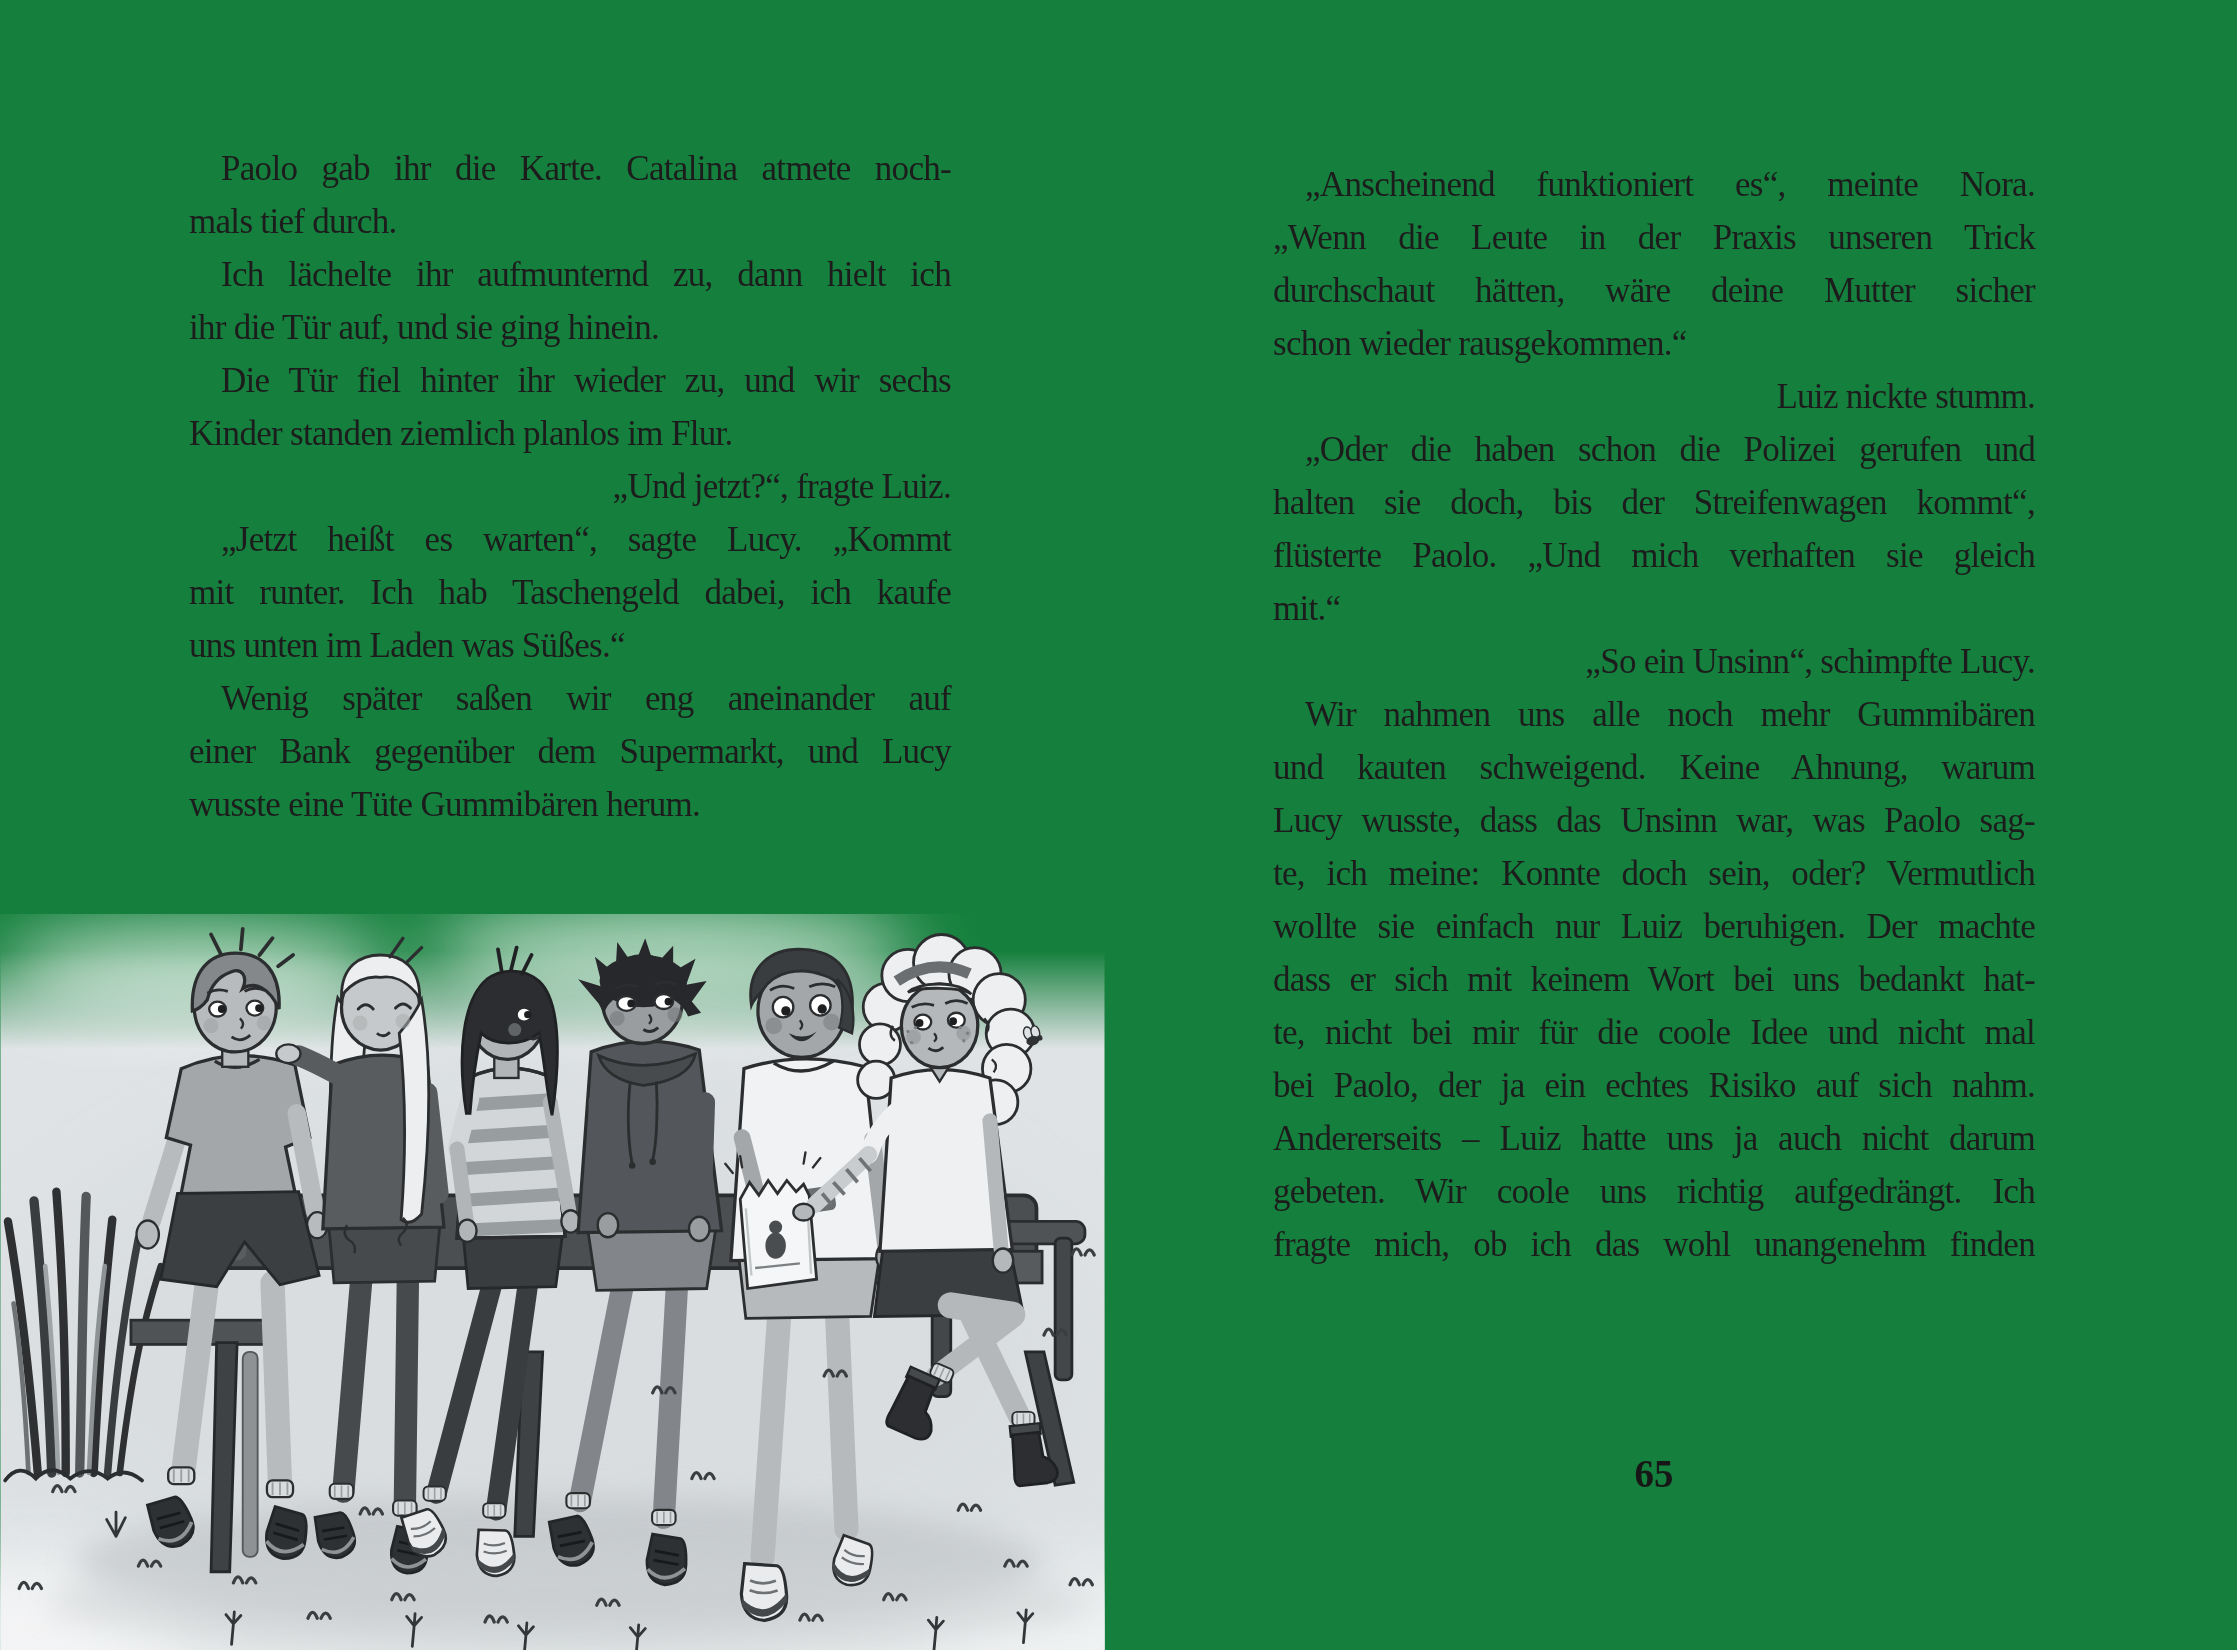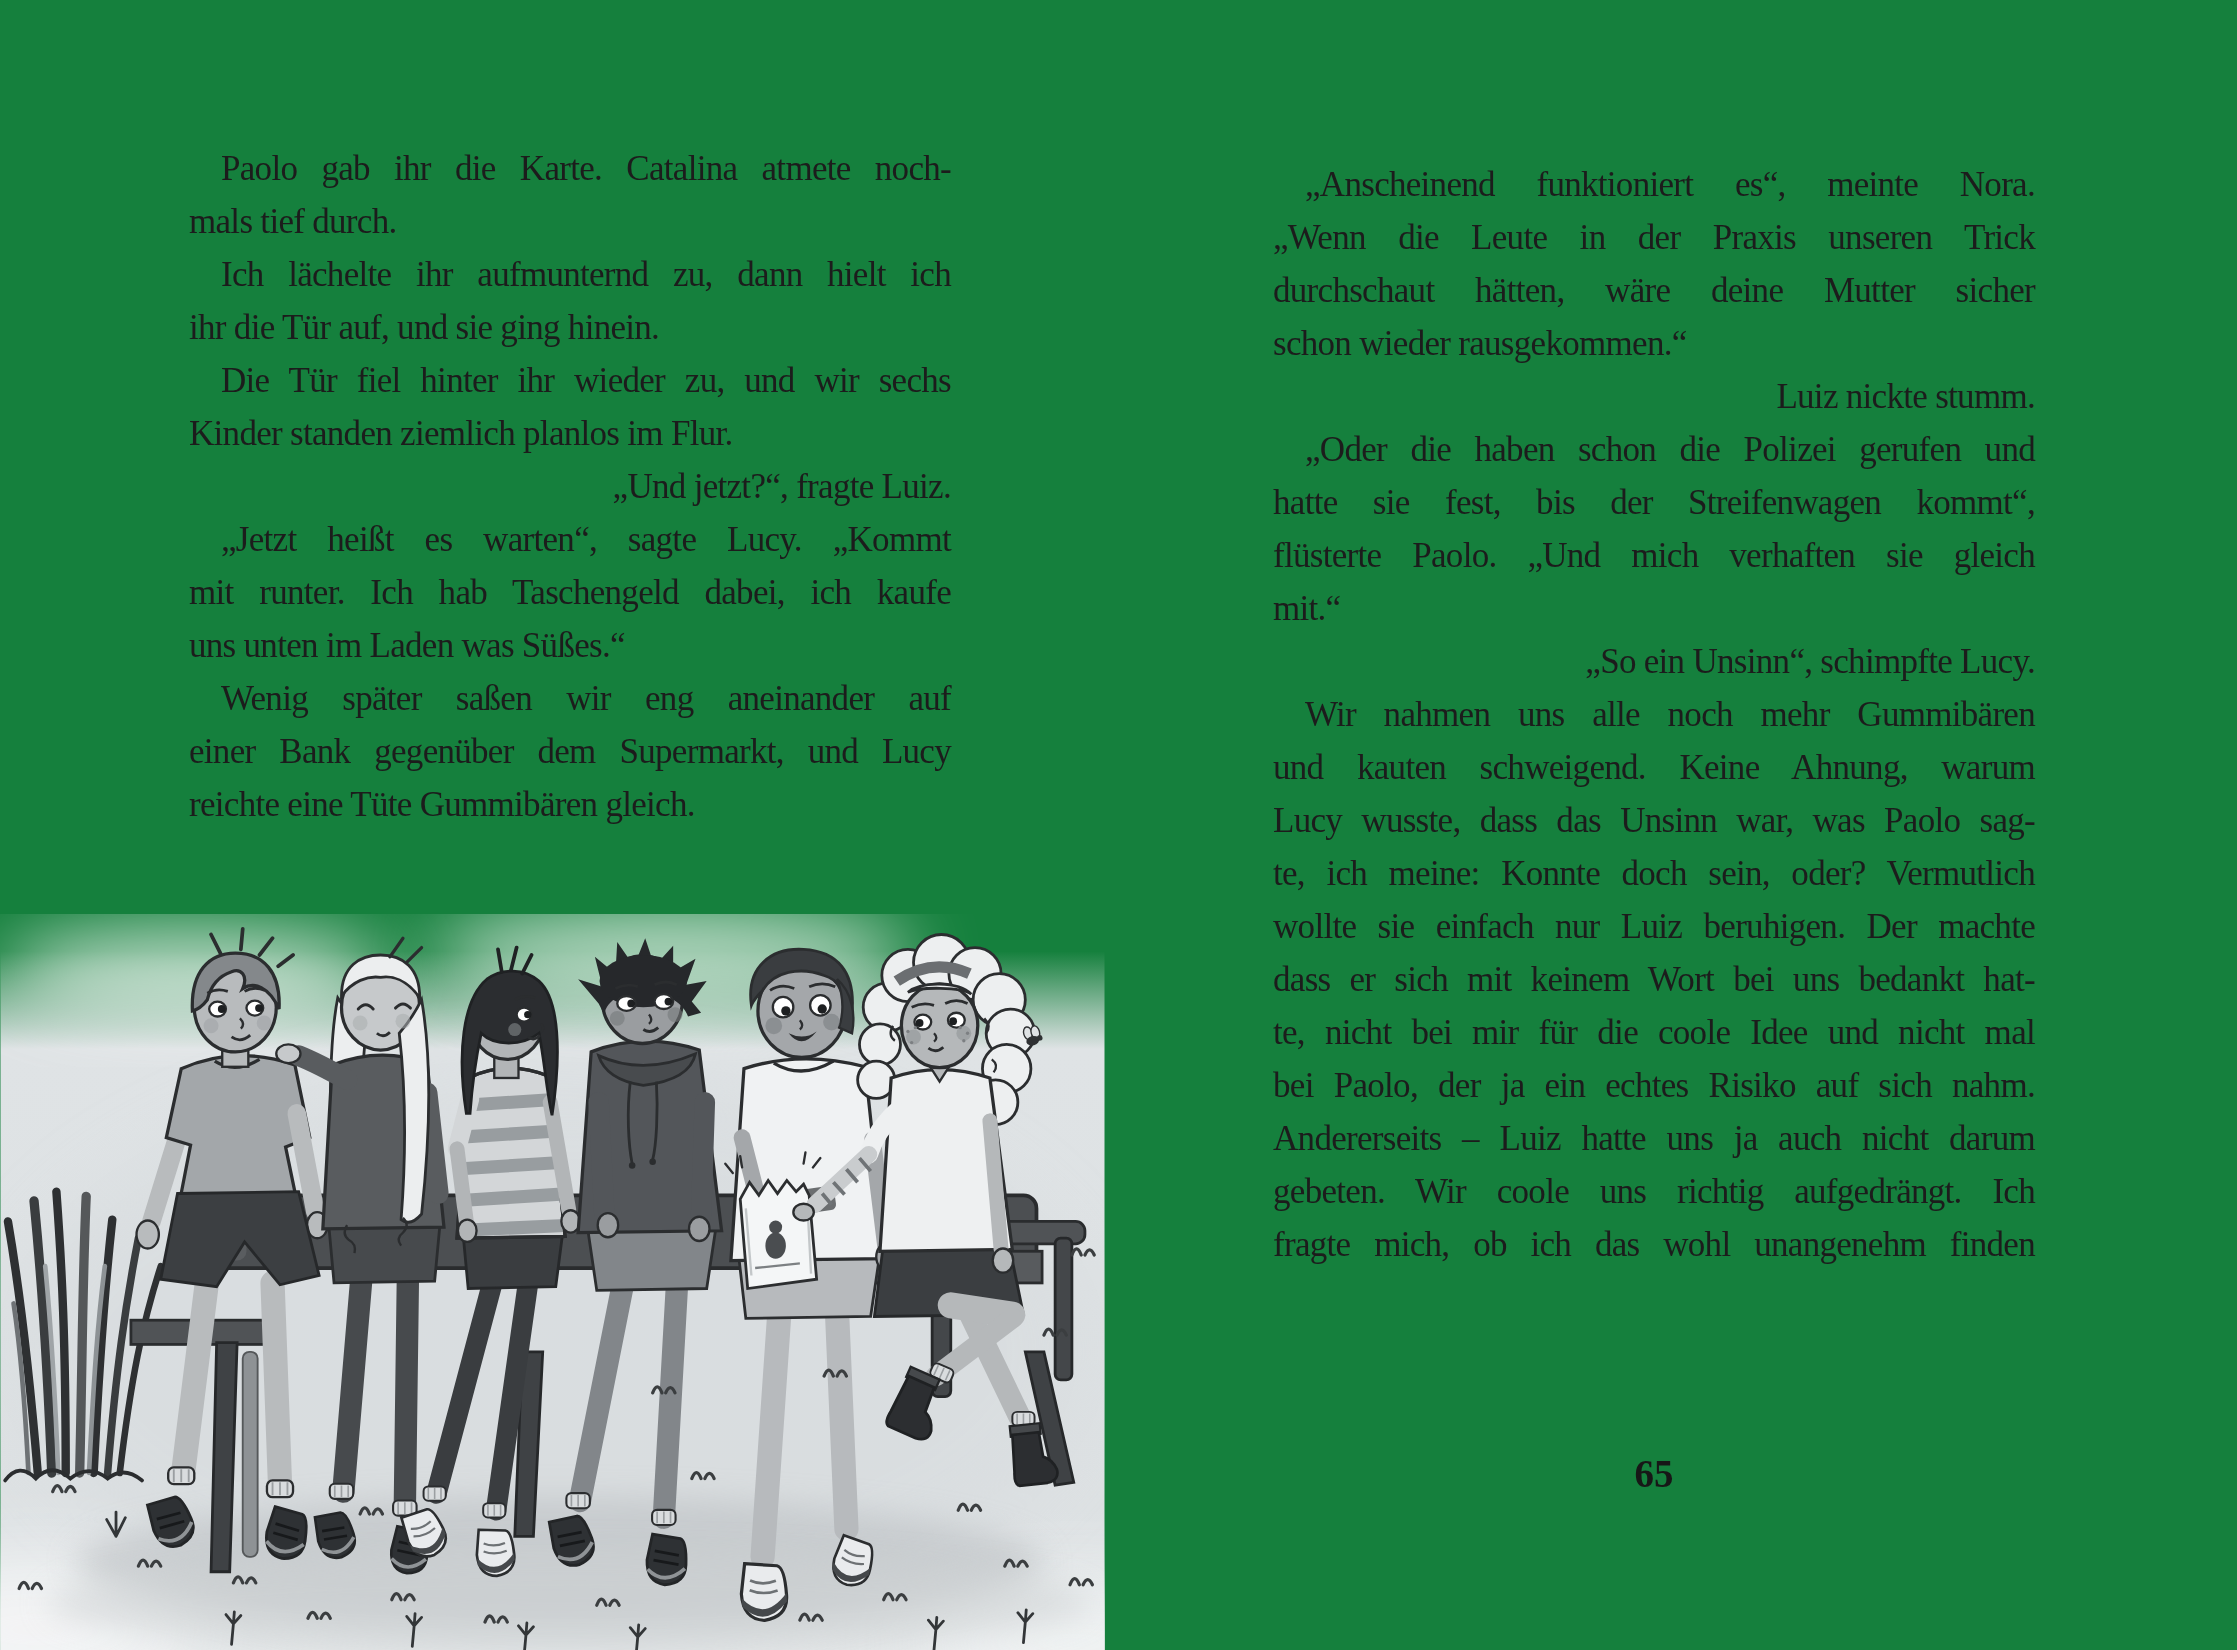--- a/index.html
+++ b/index.html
@@ -384,7 +384,7 @@
       <div class="line">schon wieder rausgekommen.“</div>
       <div class="line i">Luiz nickte stumm.</div>
       <div class="line j i">„Oder die haben schon die Polizei gerufen und</div>
-      <div class="line j">hatte sie fest, bis der Streifenwagen kommt“,</div>
+      <div class="line j">halten sie doch, bis der Streifenwagen kommt“,</div>
       <div class="line j">flüsterte Paolo. „Und mich verhaften sie gleich</div>
       <div class="line">mit.“</div>
       <div class="line i">„So ein Unsinn“, schimpfte Lucy.</div>

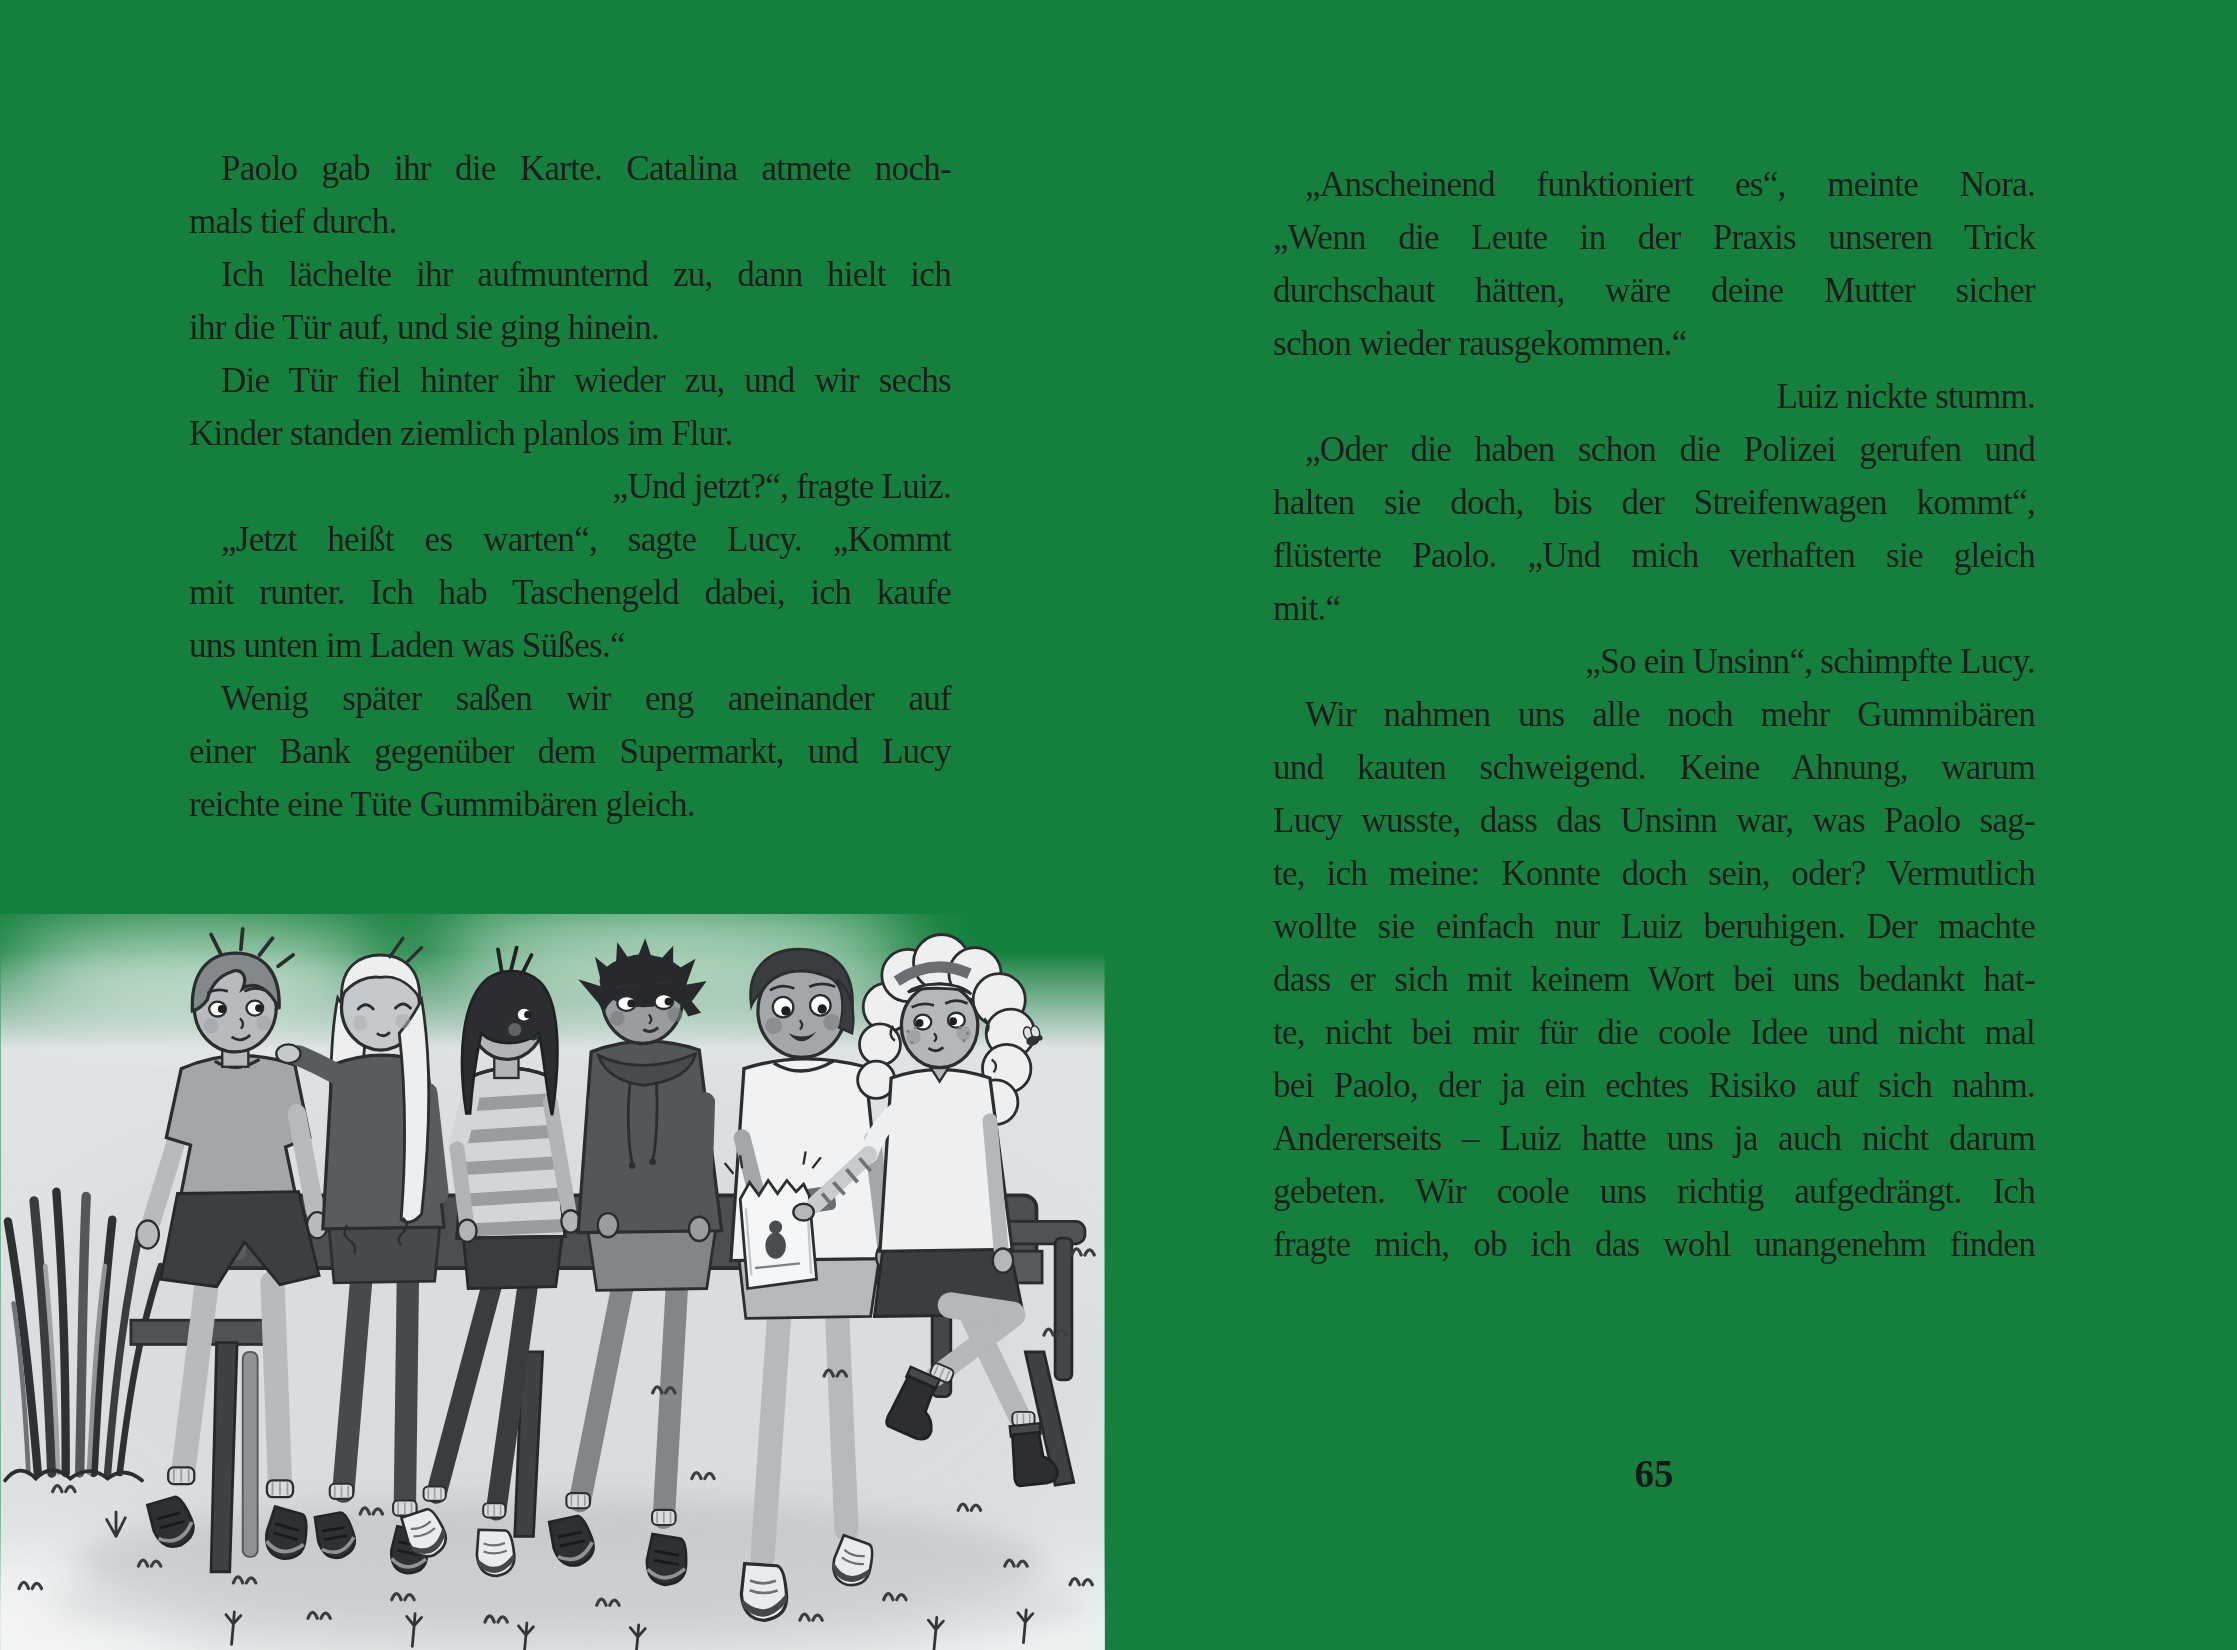--- a/index.html
+++ b/index.html
@@ -34,7 +34,7 @@
       <div class="line">uns unten im Laden was Süßes.“</div>
       <div class="line j i">Wenig später saßen wir eng aneinander auf</div>
       <div class="line j">einer Bank gegenüber dem Supermarkt, und Lucy</div>
-      <div class="line">reichte eine Tüte Gummibären gleich.</div>
+      <div class="line">wusste eine Tüte Gummibären herum.</div>
     </div>
 
   <figure class="illustration">

